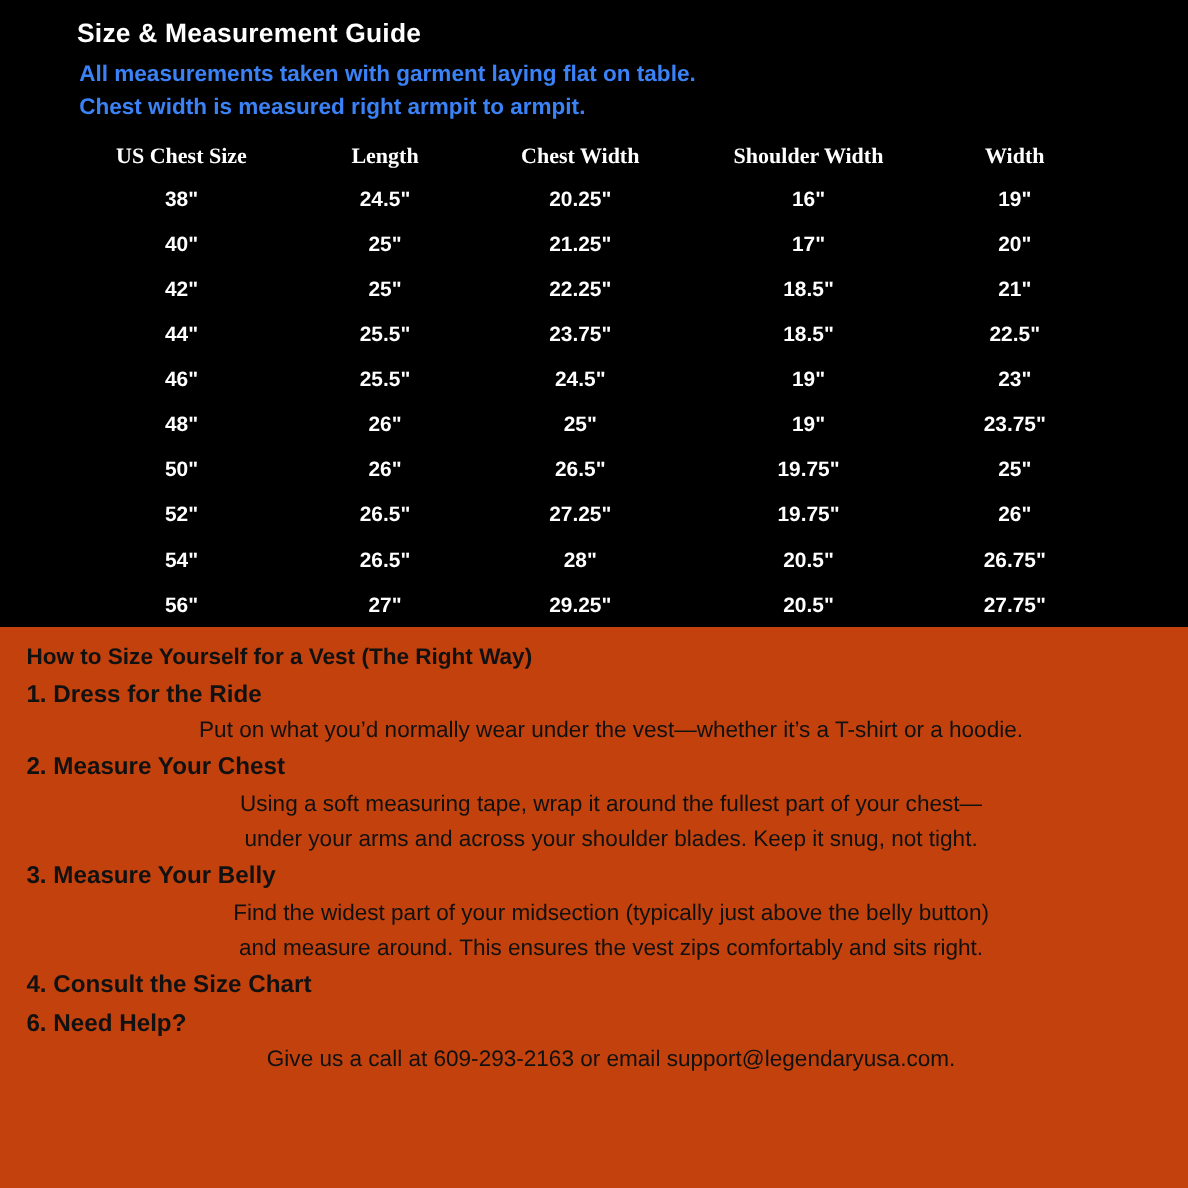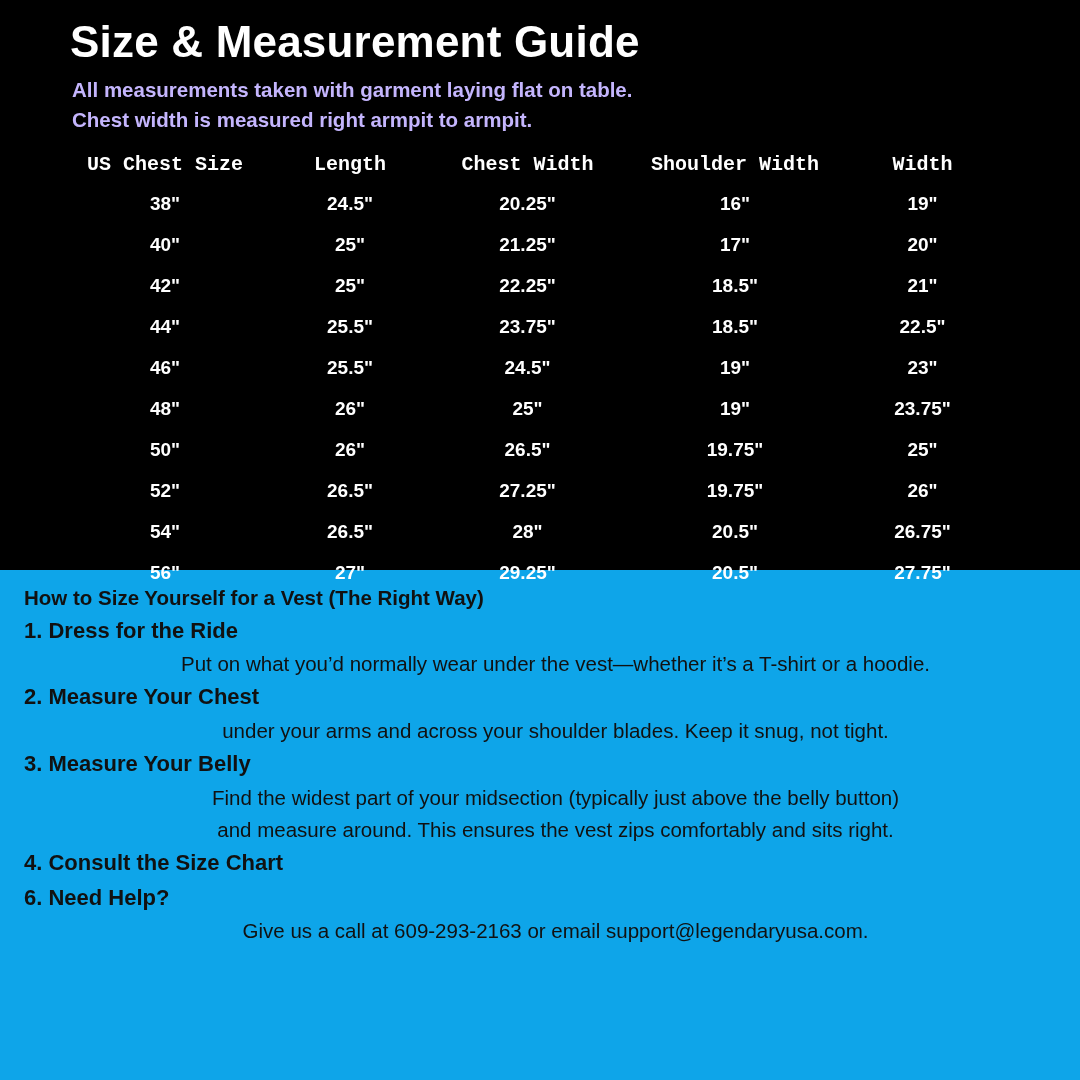--- a/index.html
+++ b/index.html
@@ -33,7 +33,7 @@
   .chart-title {
     font-family: "Liberation Sans", sans-serif;
     font-weight: bold;
-    font-size: 44px;
+    font-size: 24px;
     letter-spacing: 0.2px;
     color: #ffffff;
     margin: 6px 0 0 70px;

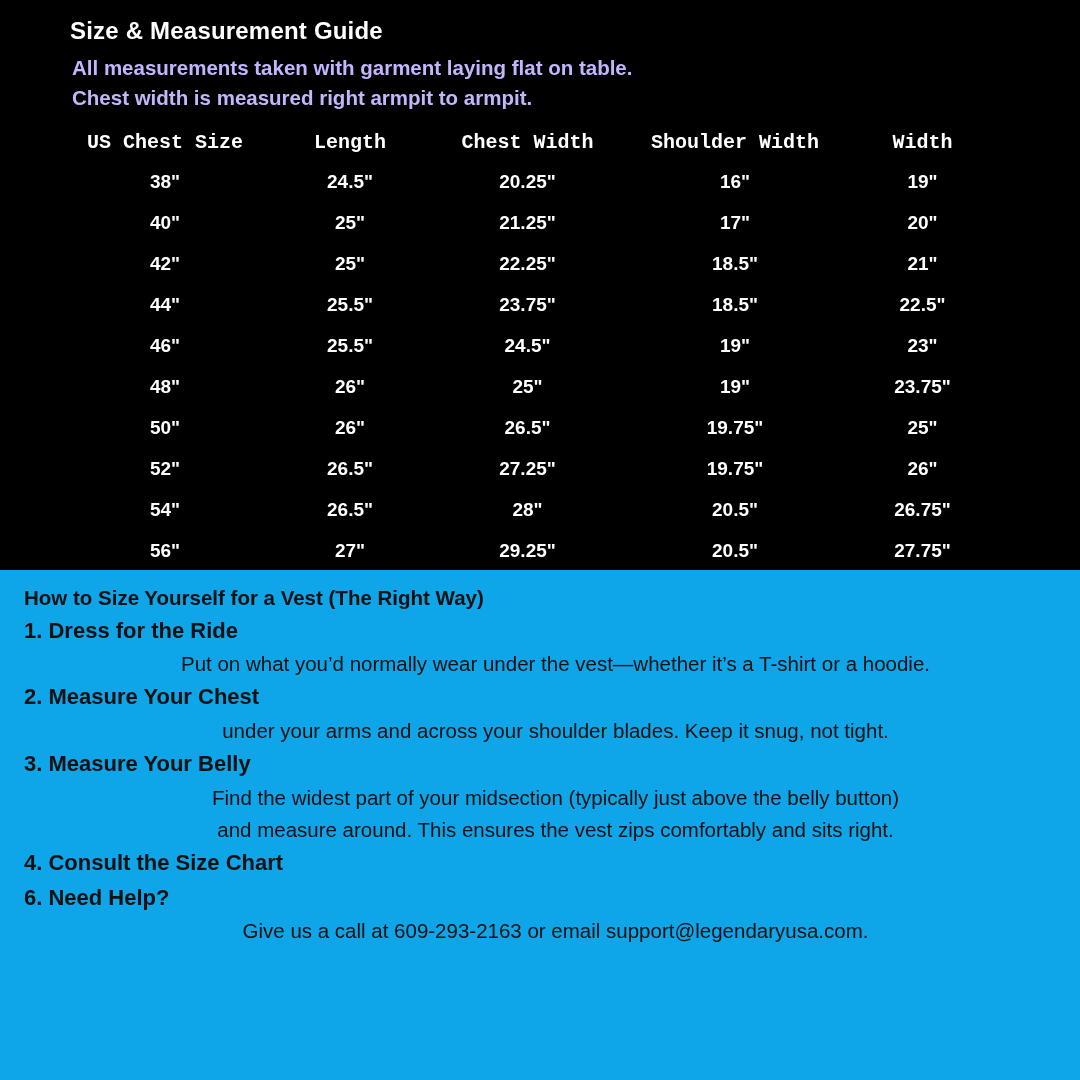--- a/index.html
+++ b/index.html
@@ -43,7 +43,7 @@
     font-family: "Liberation Sans", sans-serif;
     font-weight: bold;
     font-size: 20.5px;
-    color: #c4b5fd;
+    color: #3b82f6;
     margin: 9px 0 0 72px;
     line-height: 1.45;
   }

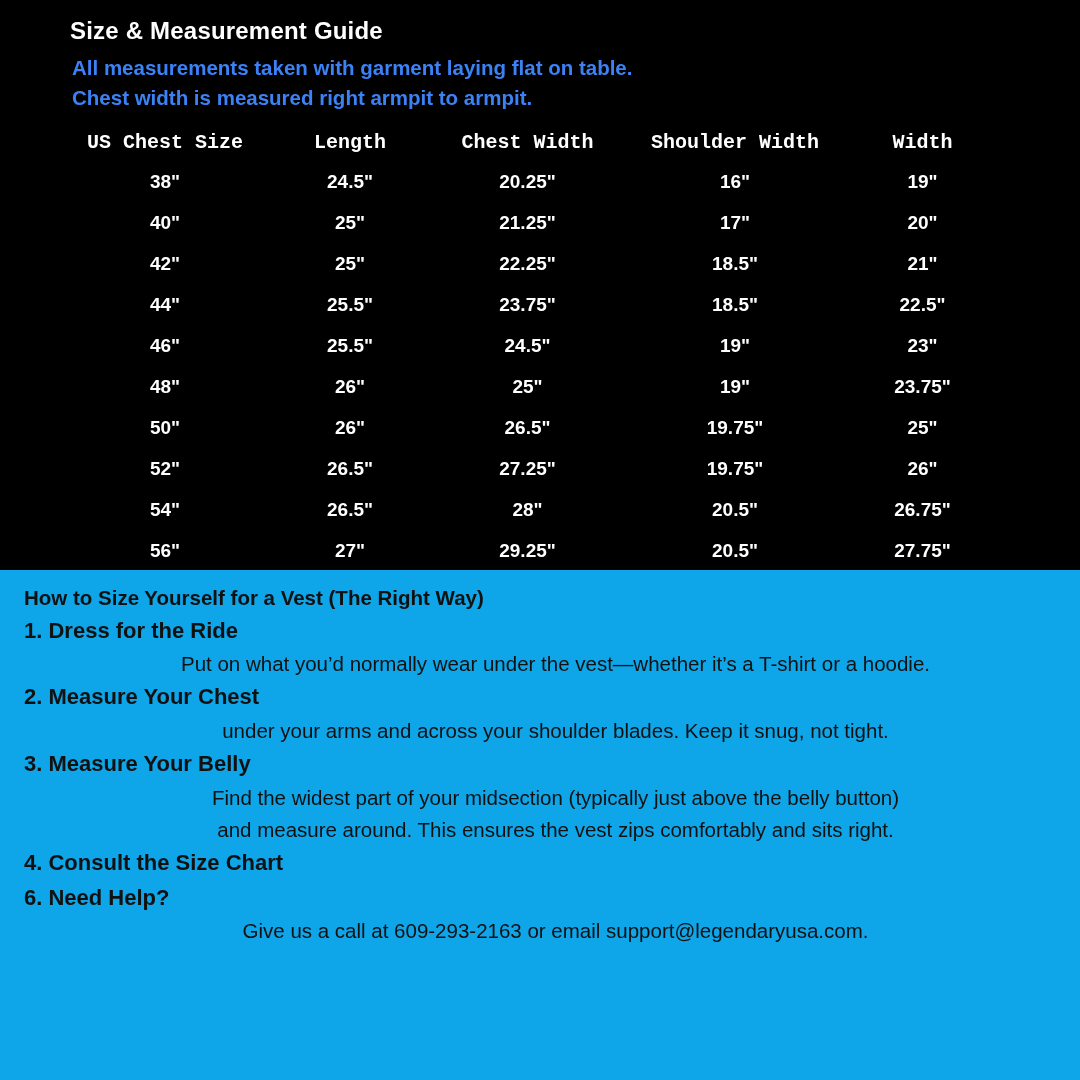--- a/index.html
+++ b/index.html
@@ -54,7 +54,7 @@
     table-layout: fixed;
   }
   table.size-table th {
-    font-family: Liberation Mono, monospace;
+    font-family: Liberation Serif, serif;
     font-weight: bold;
     font-size: 20px;
     color: #ffffff;

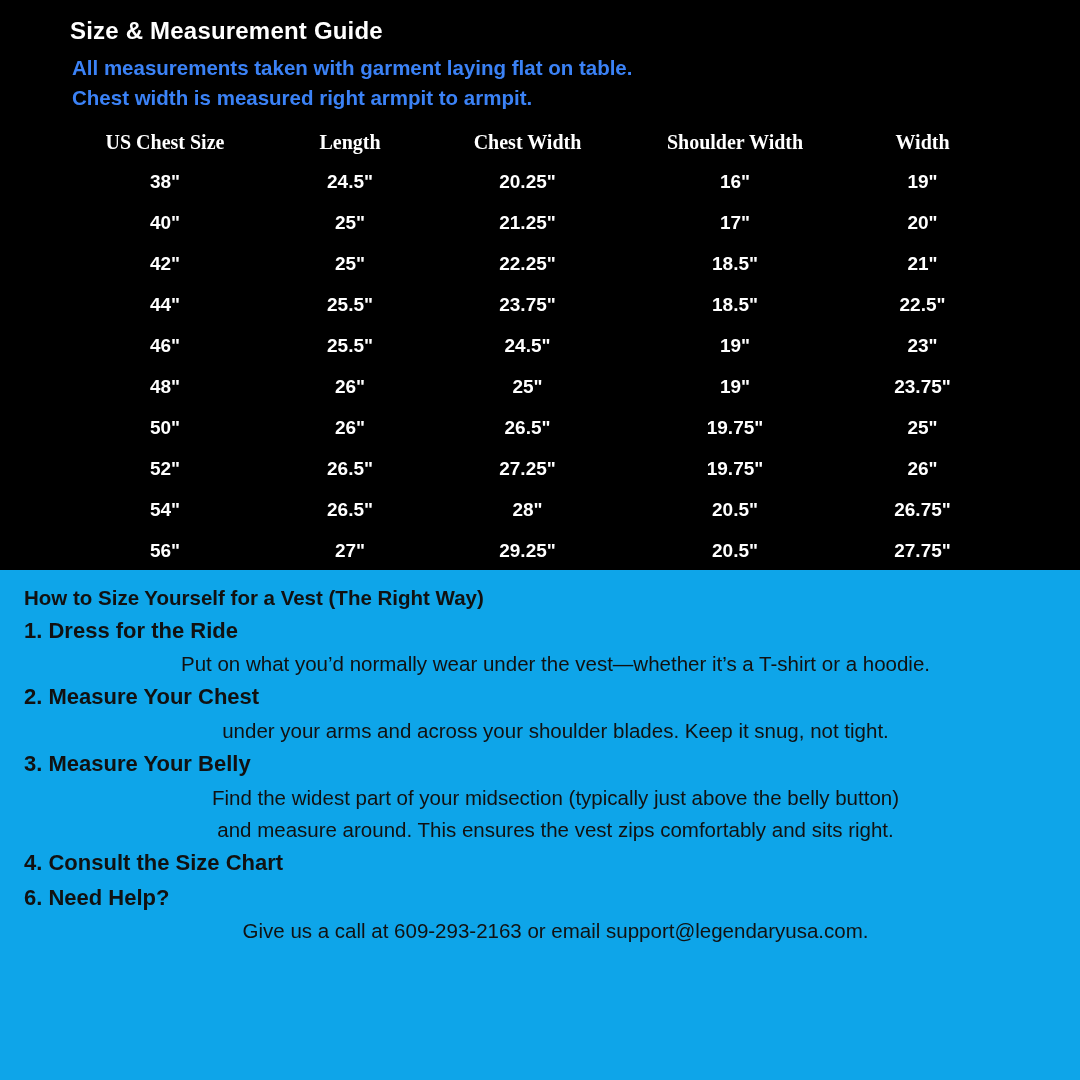--- a/index.html
+++ b/index.html
@@ -77,7 +77,7 @@
 
   
   .guide-panel {
-    background: #0ea5e9;
+    background: #c2410c;
     color: #111111;
     flex: 1;
     padding: 12px 0 0 24px;

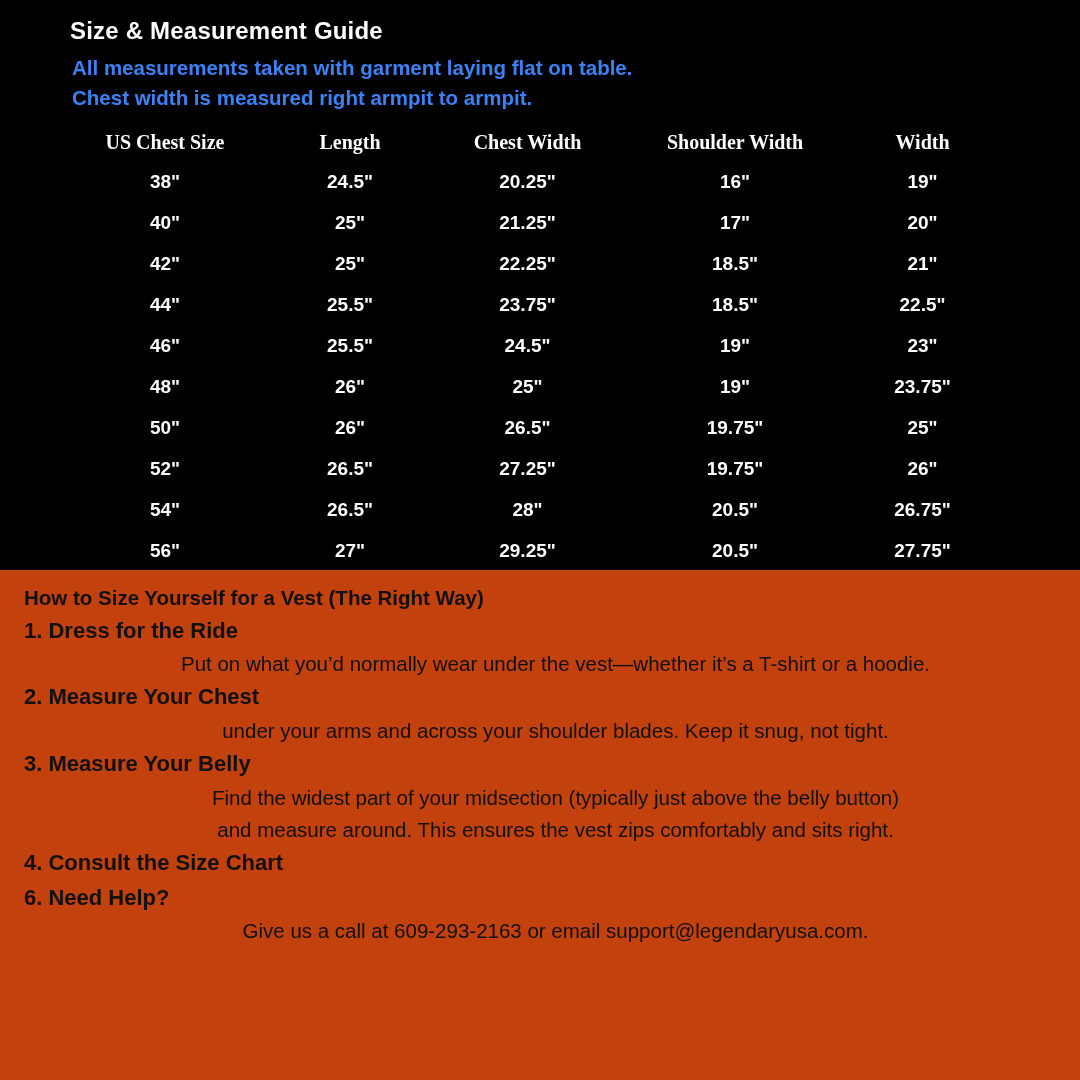--- a/index.html
+++ b/index.html
@@ -217,6 +217,7 @@
 
     <div>
       <div class="step-title">2. Measure Your Chest</div>
+      <div class="step-body">Using a soft measuring tape, wrap it around the fullest part of your chest—</div>
       <div class="step-body"> under your arms and across your shoulder blades. Keep it snug, not tight.</div>
     </div>
 

